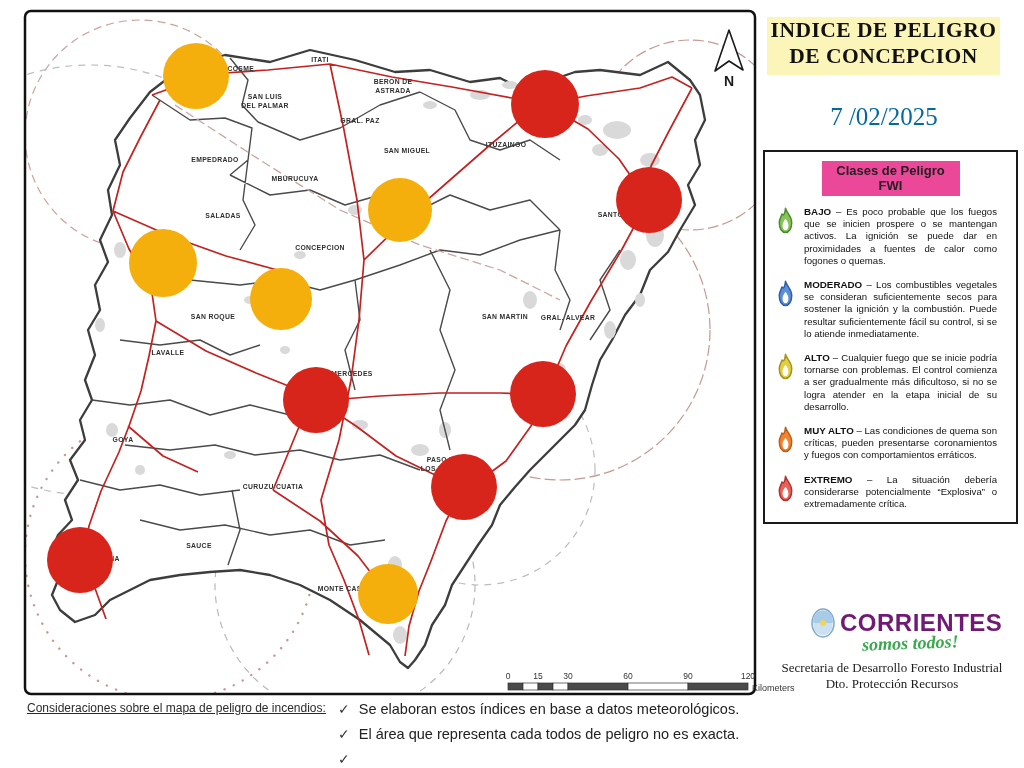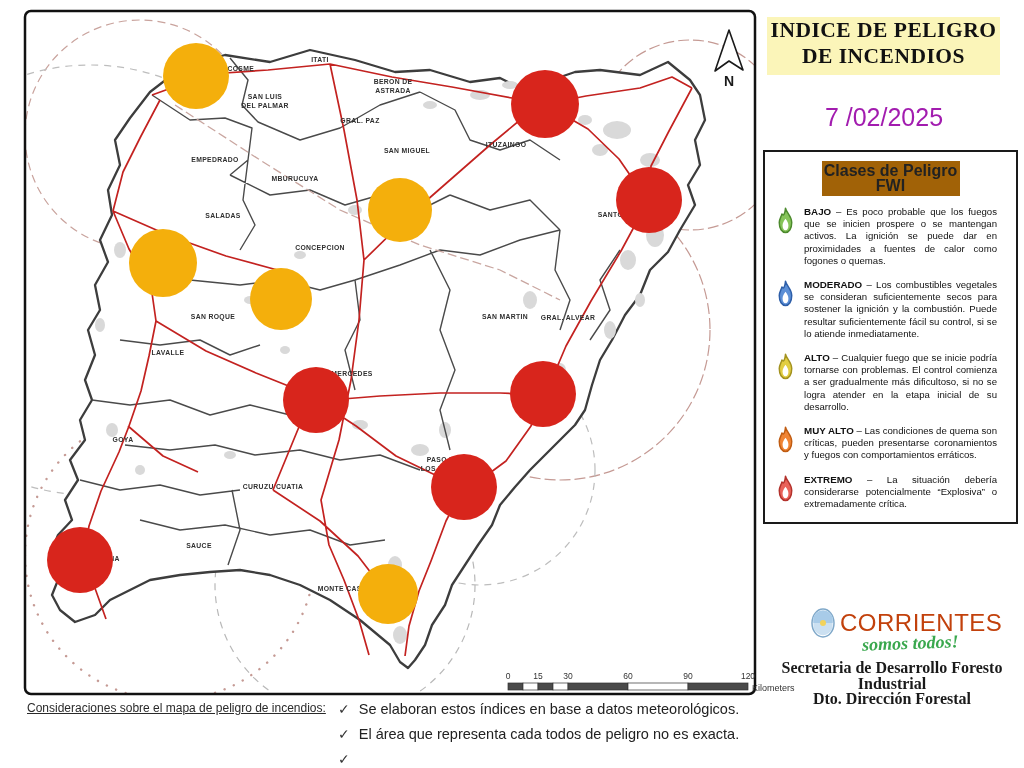--- a/index.html
+++ b/index.html
@@ -237,7 +237,7 @@
 
 <div class="title-box">
   <span>INDICE DE PELIGRO</span>
-  <span>DE INCENDIOS</span>
+  <span>DE CONCEPCION</span>
 </div>
 
 <div class="date">7 /02/2025</div>

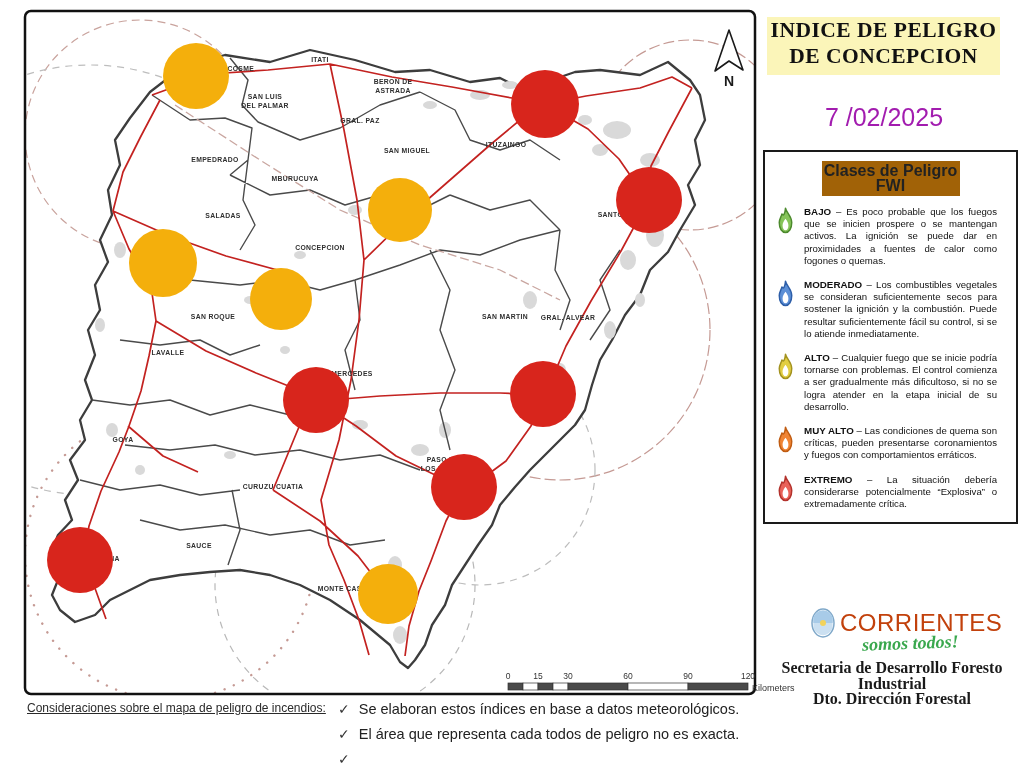--- a/index.html
+++ b/index.html
@@ -19,7 +19,7 @@
   }
   .date{
     position:absolute;left:770px;top:103px;width:228px;text-align:center;
-    font-size:25px;color:#a21caf;
+    font-size:25px;color:#0369a1;font-family:Liberation Serif, serif;
   }
   .legend-box{
     position:absolute;left:763px;top:150px;width:255px;height:374px;

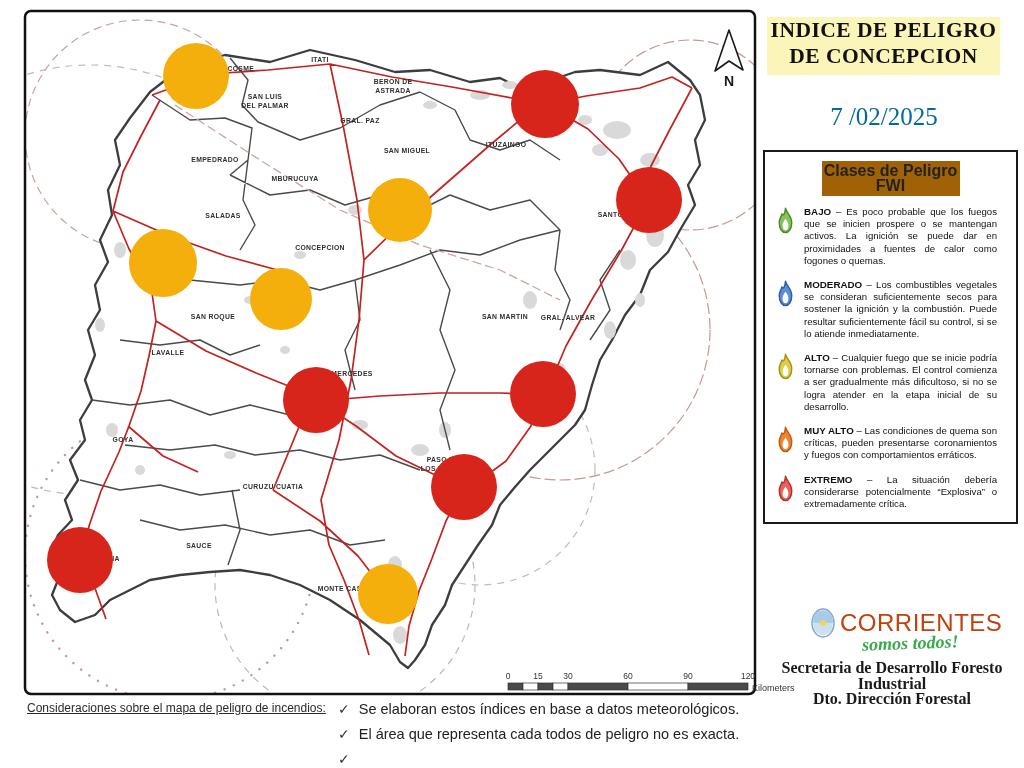--- a/index.html
+++ b/index.html
@@ -26,8 +26,8 @@
     border:2px solid #1a1a1a;background:#fff;box-sizing:border-box;
   }
   .legend-header{
-    margin:9px auto 2px auto;width:138px;background:#a16207;text-align:center;
-    font-weight:bold;font-size:16px;line-height:15px;color:#222;padding:2px 0 3px 0;
+    margin:9px auto 2px auto;width:138px;background:#ec4899;text-align:center;
+    font-weight:bold;font-size:13px;line-height:15px;color:#222;padding:2px 0 3px 0;
   }
   .legend-items{padding:8px 19px 0 6px;display:flex;flex-direction:column;gap:12px;}
   .legend-item{display:flex;align-items:flex-start;}

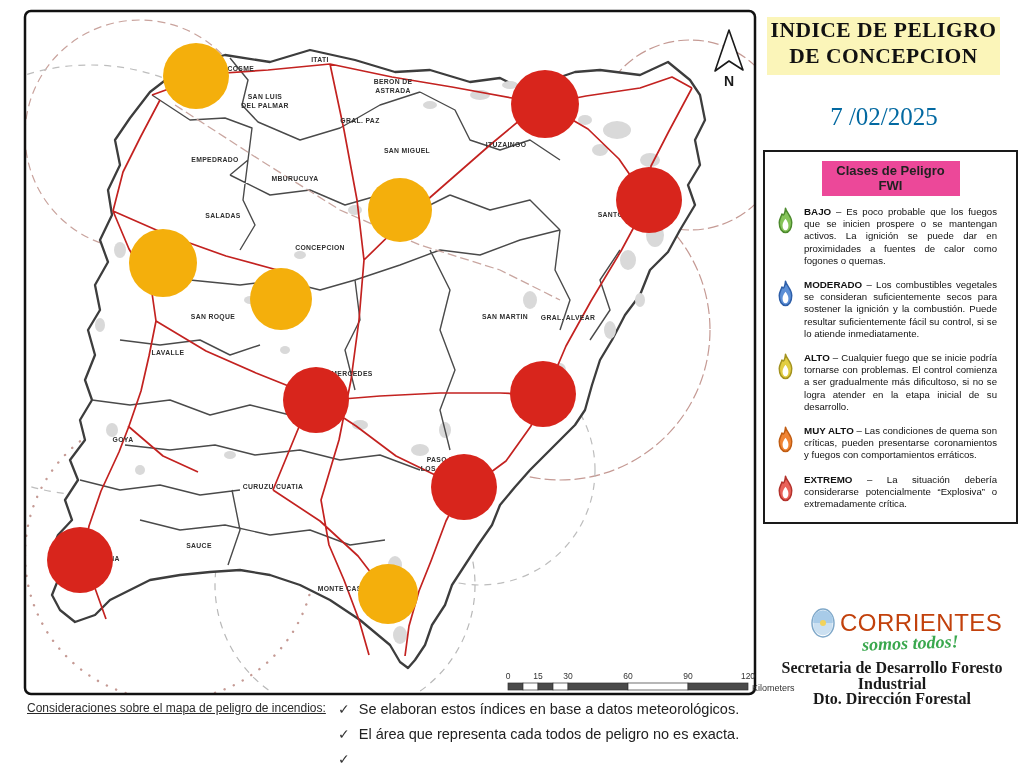--- a/index.html
+++ b/index.html
@@ -40,7 +40,7 @@
   
   .logo-row{position:absolute;left:810px;top:608px;display:flex;align-items:center;}
   .logo-row .brand-name{
-    font-size:24px;font-weight:normal;color:#c2410c;letter-spacing:.5px;margin-left:4px;
+    font-size:24px;font-weight:bold;color:#701a75;letter-spacing:.5px;margin-left:4px;
   }
   .tagline{
     position:absolute;left:862px;top:633px;font-family:"Liberation Serif",serif;

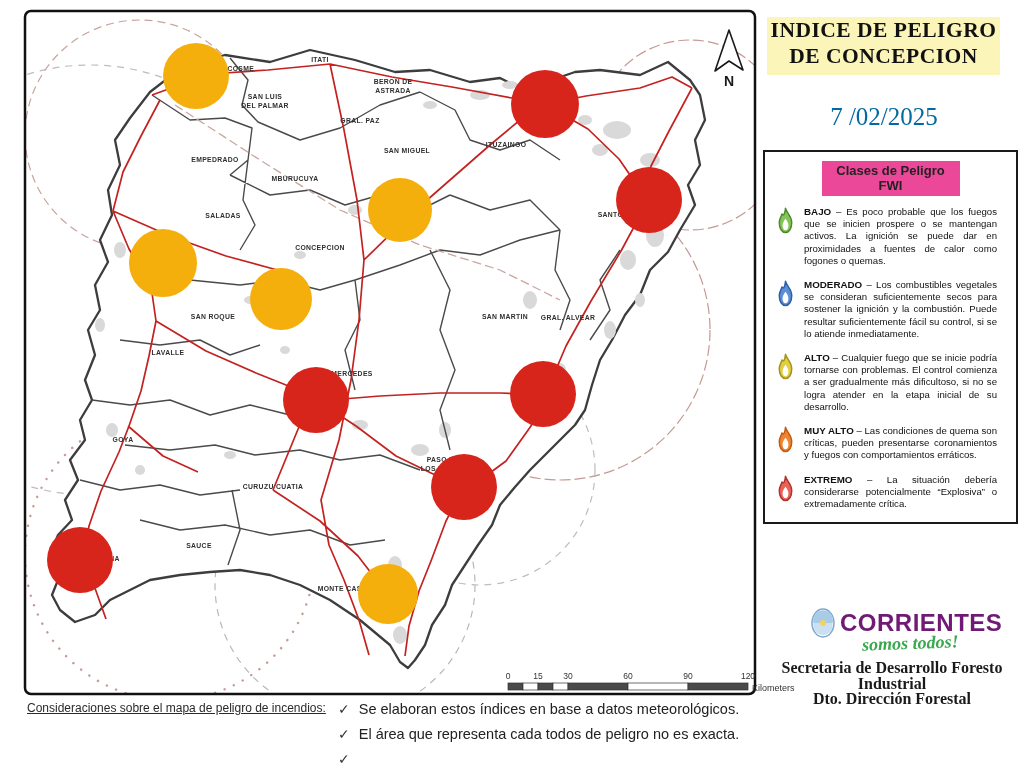--- a/index.html
+++ b/index.html
@@ -48,7 +48,7 @@
   }
   .org{
     position:absolute;left:766px;top:660px;width:252px;text-align:center;
-    font-family:"Liberation Serif",serif;font-weight:bold;font-size:16px;
+    font-family:"Liberation Serif",serif;font-weight:normal;font-size:13px;
     line-height:15.5px;color:#1a1a1a;
   }
 

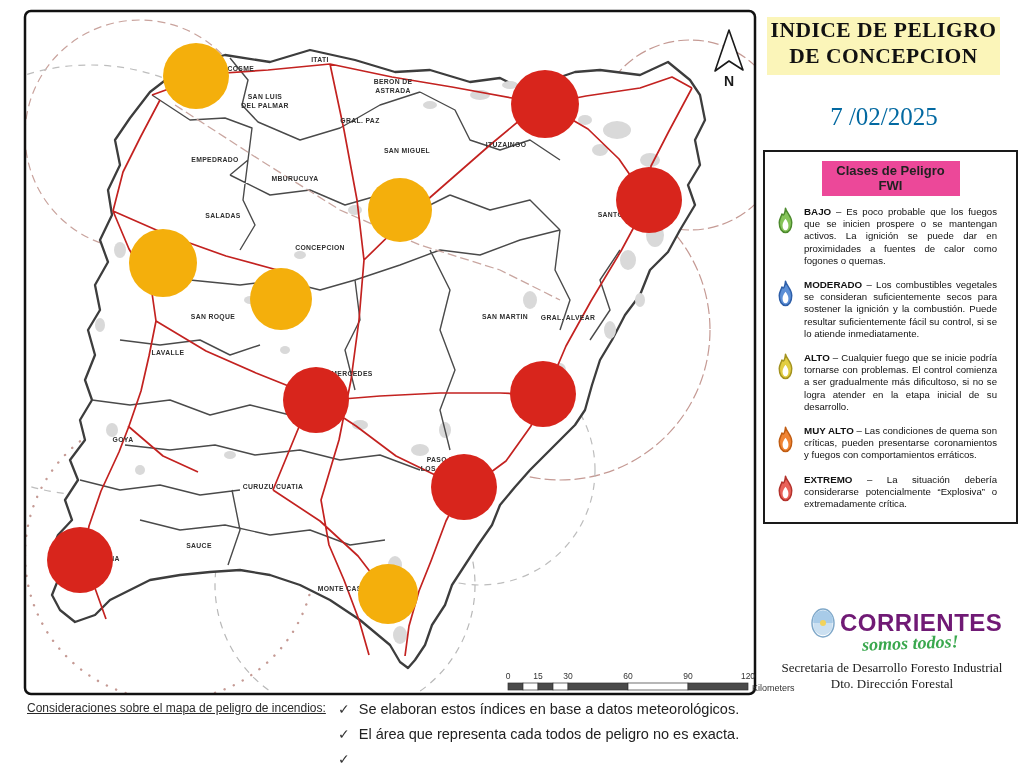--- a/index.html
+++ b/index.html
@@ -323,7 +323,7 @@
 <div class="tagline">somos todos!</div>
 <div class="org" id="org-block">
     <div>Secretaria de Desarrollo Foresto Industrial</div>
-    <div>Dto. Dirección Forestal</div>
+    <div>Dto. Protección Recursos</div>
   </div>
 
 <div class="footer-heading">Consideraciones sobre el mapa de peligro de incendios:</div>

